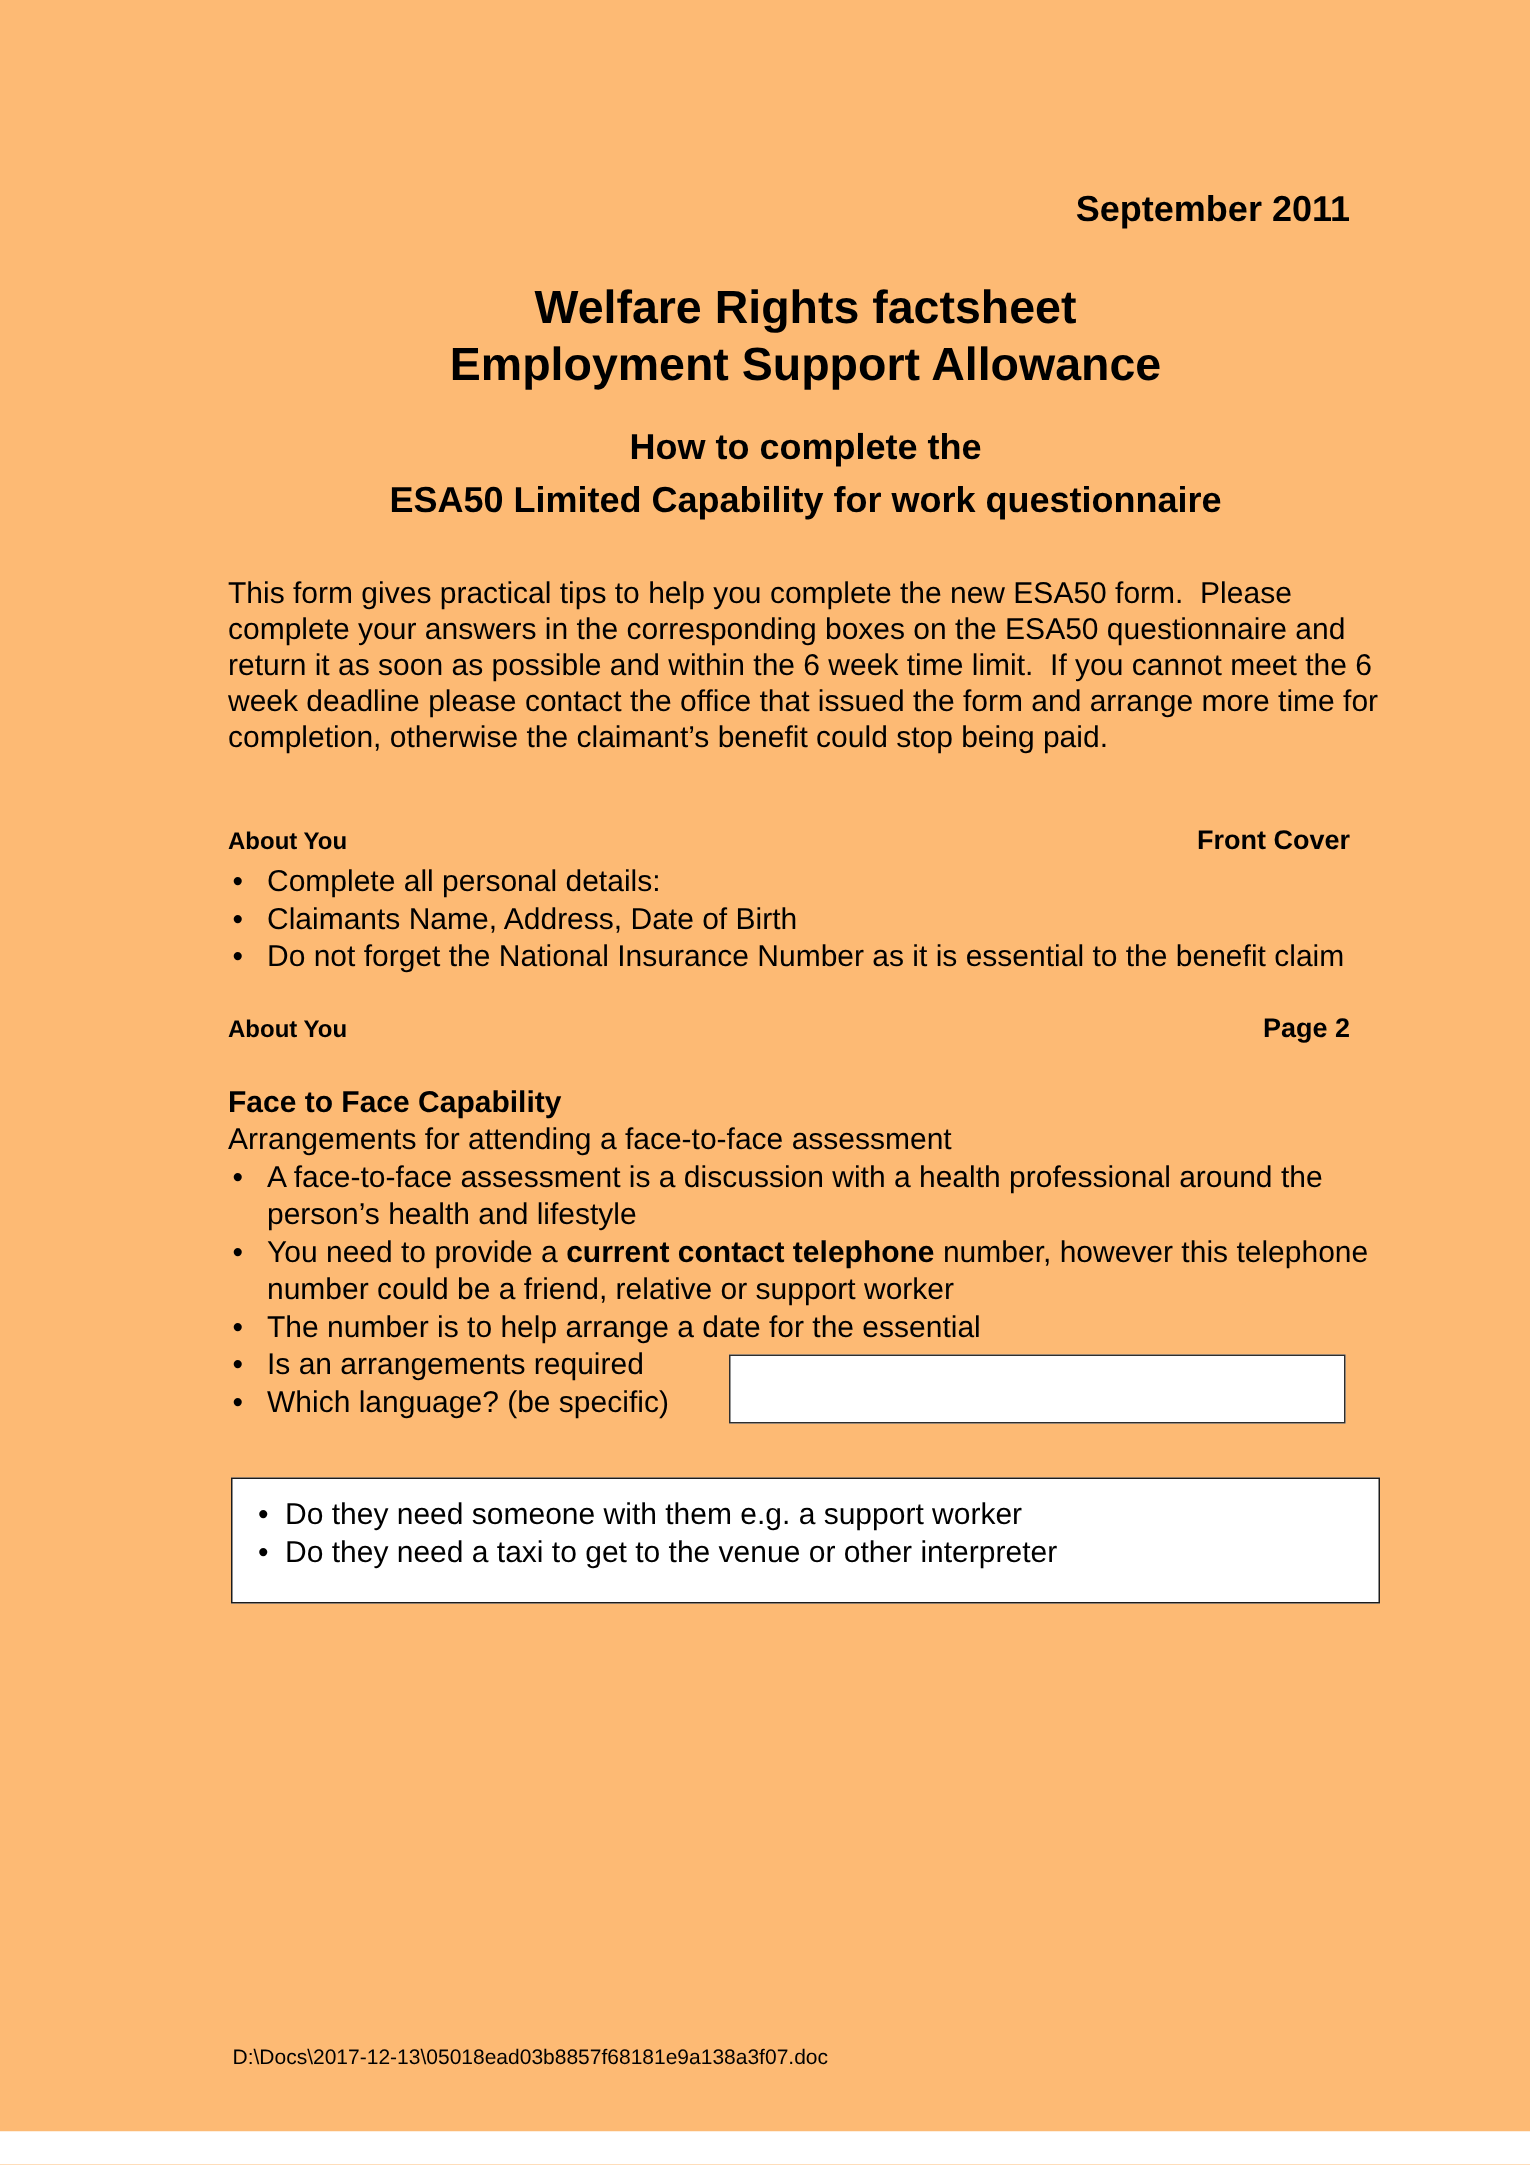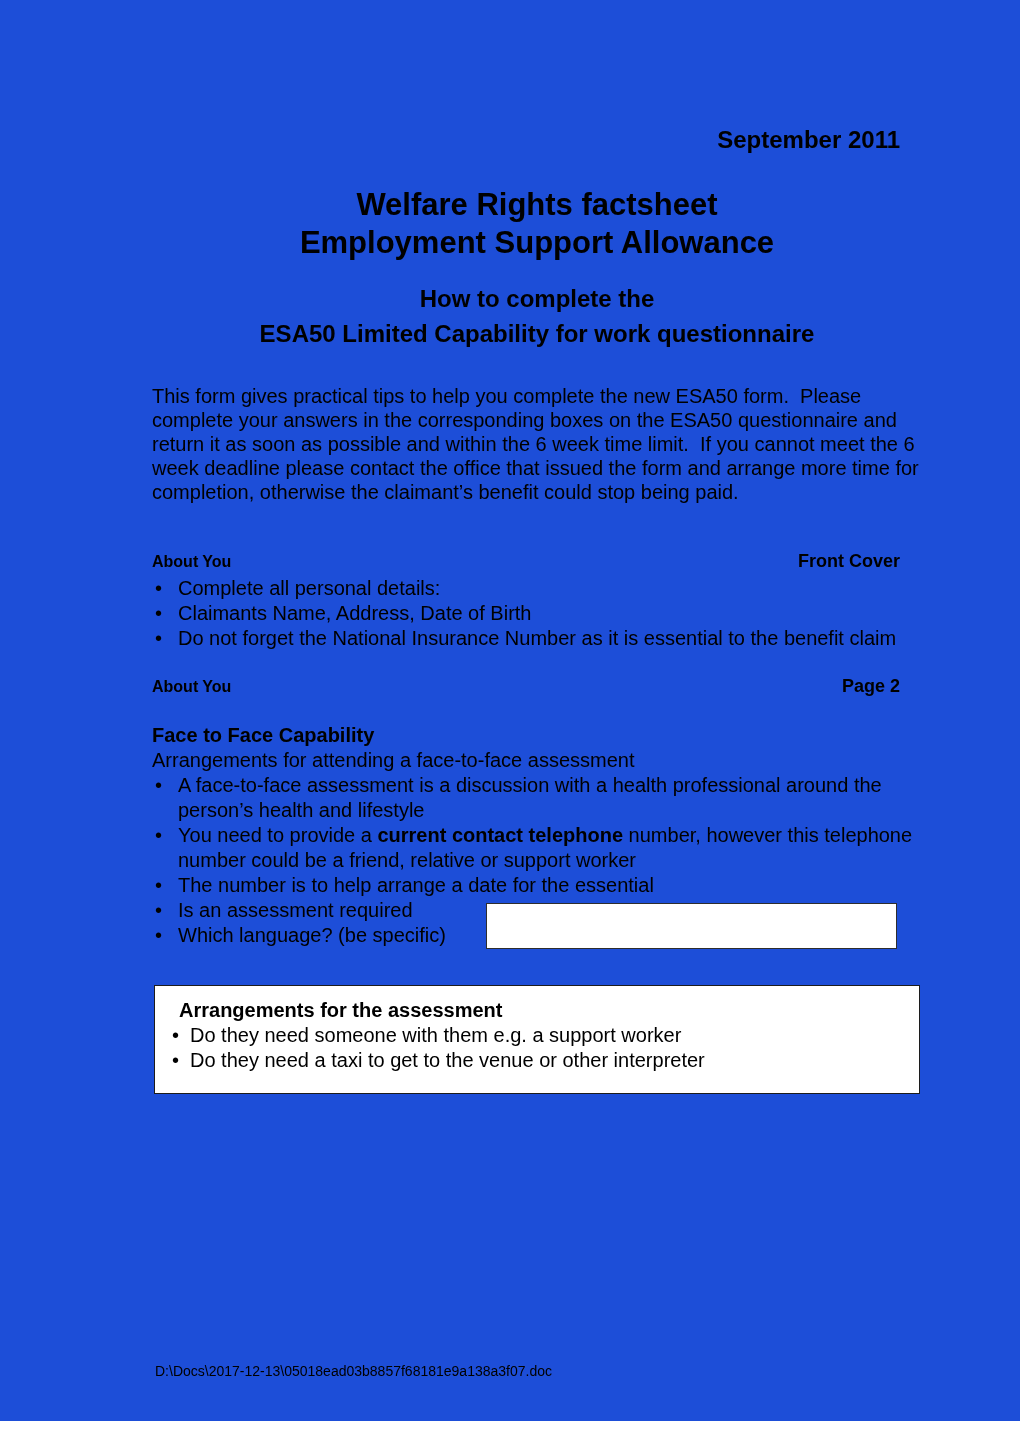--- a/index.html
+++ b/index.html
@@ -12,7 +12,7 @@
     width: 1020px;
     height: 1421px;
     box-sizing: border-box;
-    background: #1d4ed8;
+    background: #fdba74;
     color: #000000;
     font-family: "Liberation Sans", "DejaVu Sans", sans-serif;
     font-size: 20px;

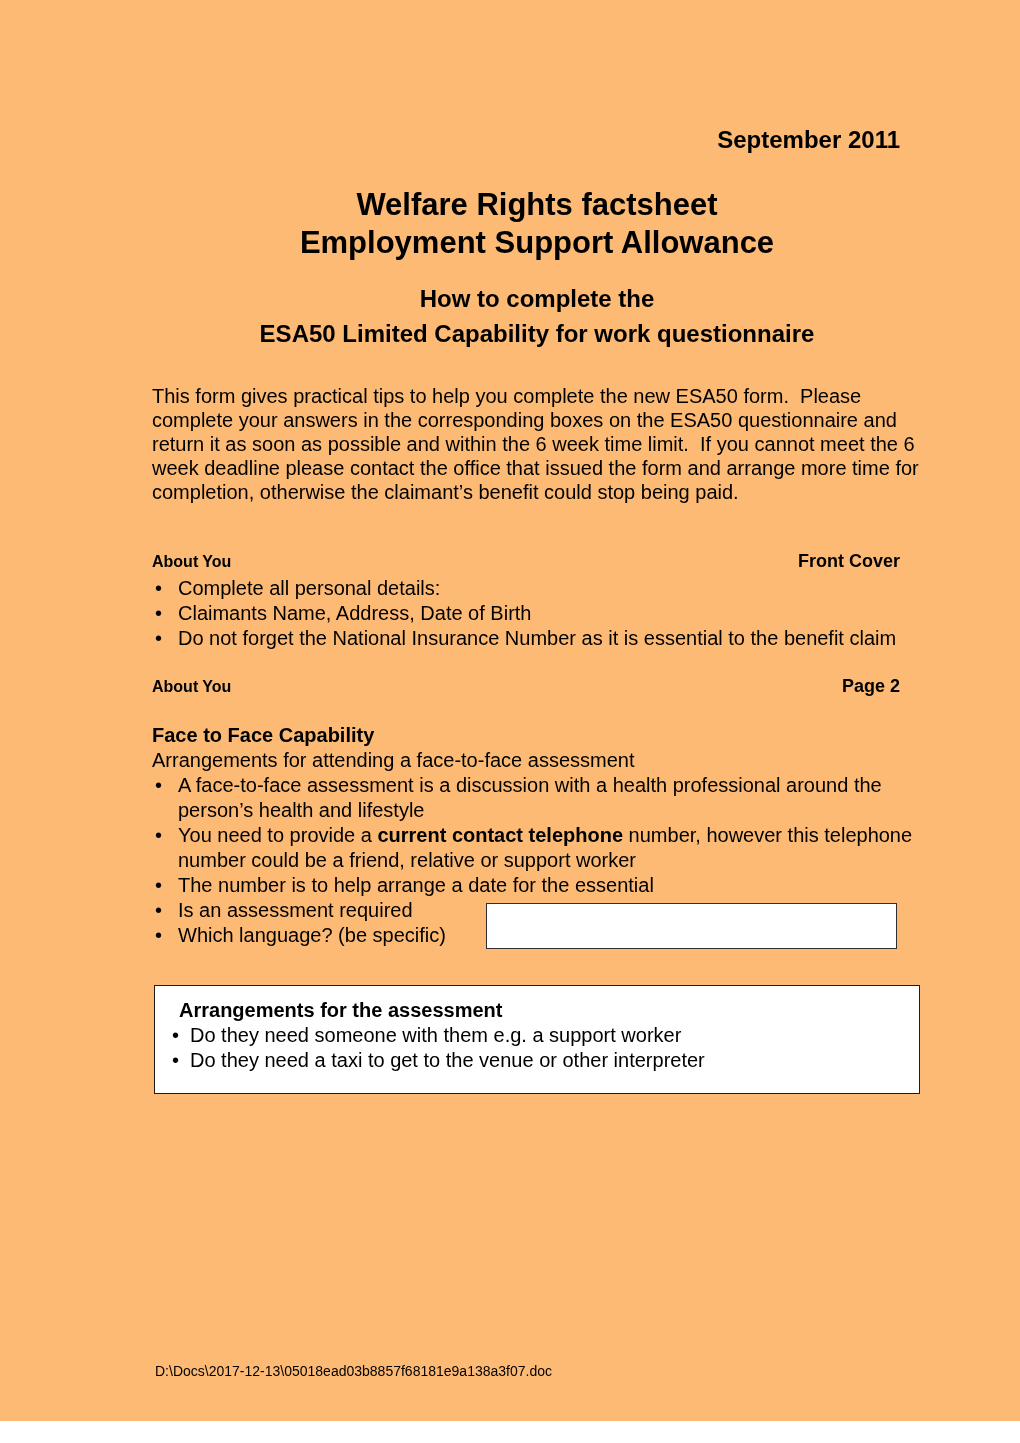--- a/index.html
+++ b/index.html
@@ -174,7 +174,7 @@
     <ul class="blist">
       <li>
         <span class="bm">•</span>
-        <span class="bt">Is an assessment required</span>
+        <span class="bt">Is an arrangements required</span>
       </li>
       <li>
         <span class="bm">•</span>

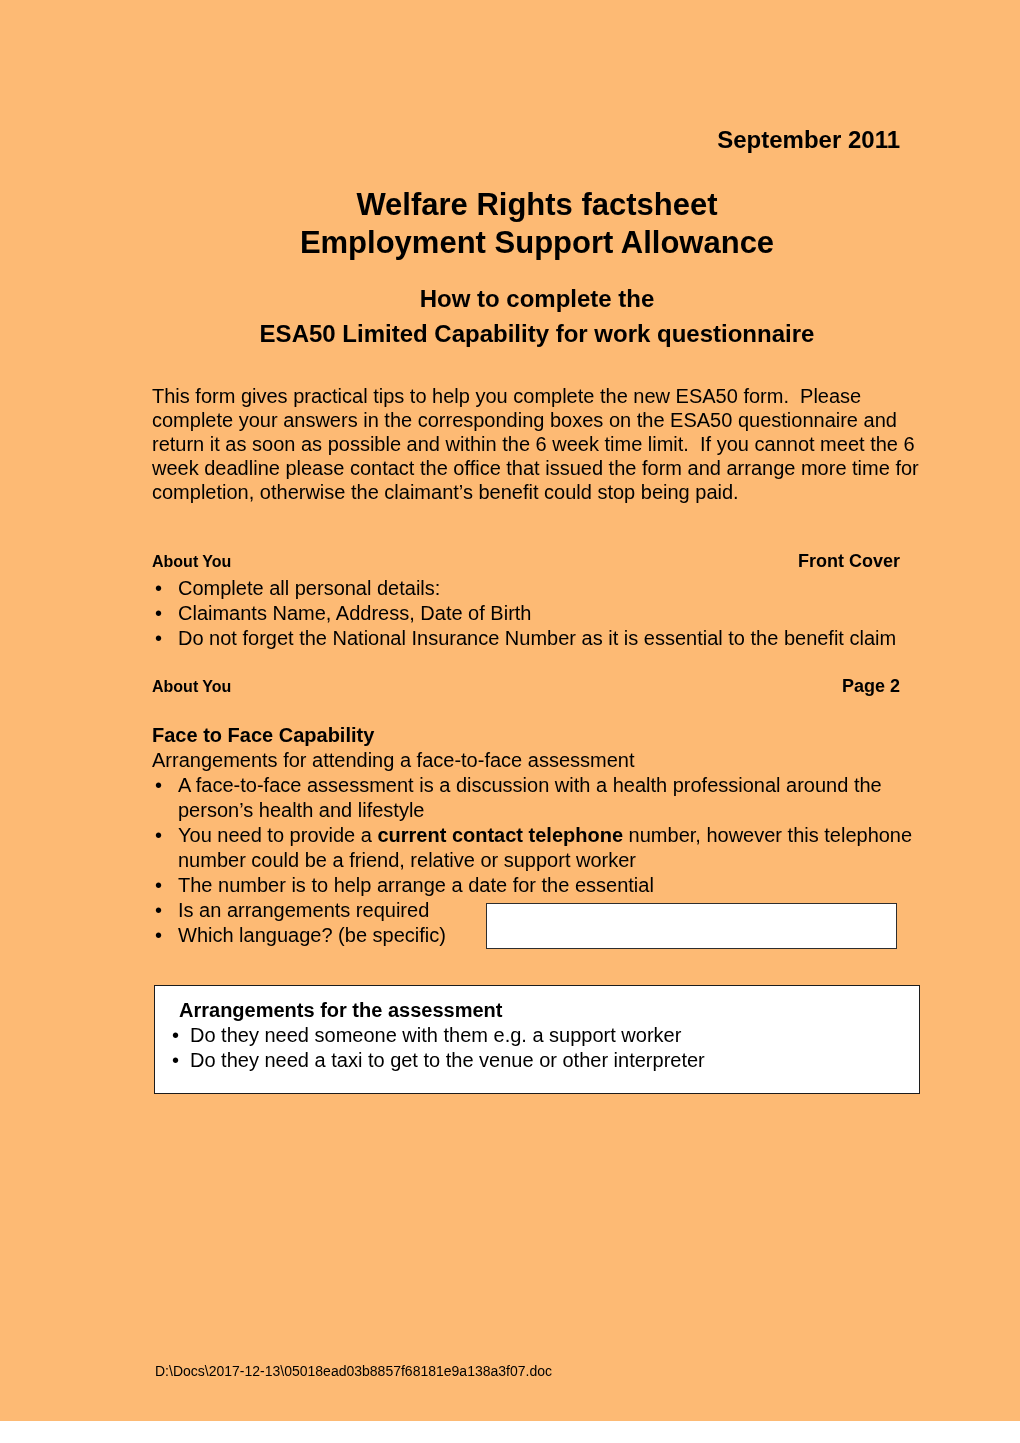--- a/index.html
+++ b/index.html
@@ -185,7 +185,6 @@
   </div>
 
   <div class="big-box">
-    <div class="box-title">Arrangements for the assessment</div>
     <ul class="blist">
       <li>
         <span class="bm">•</span>

